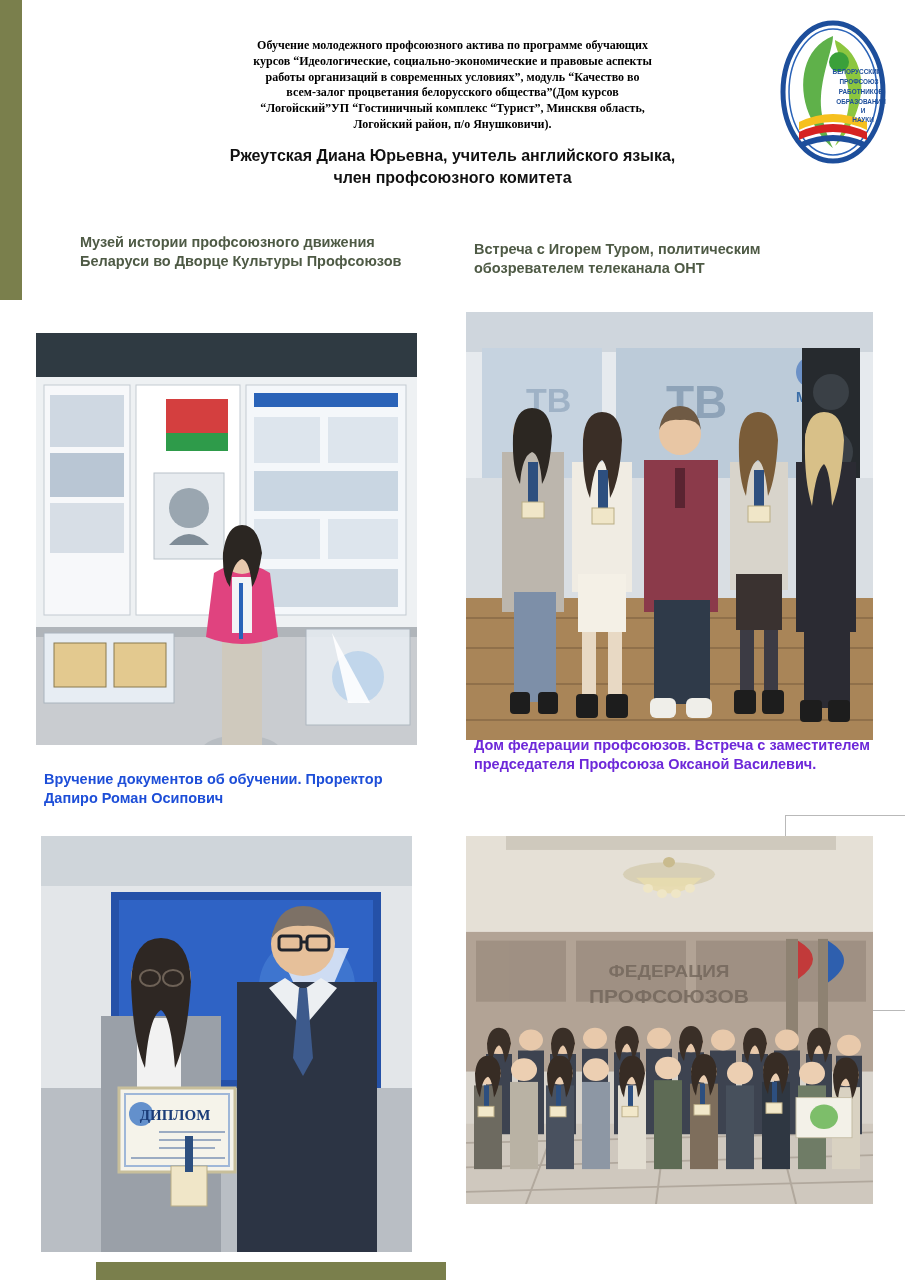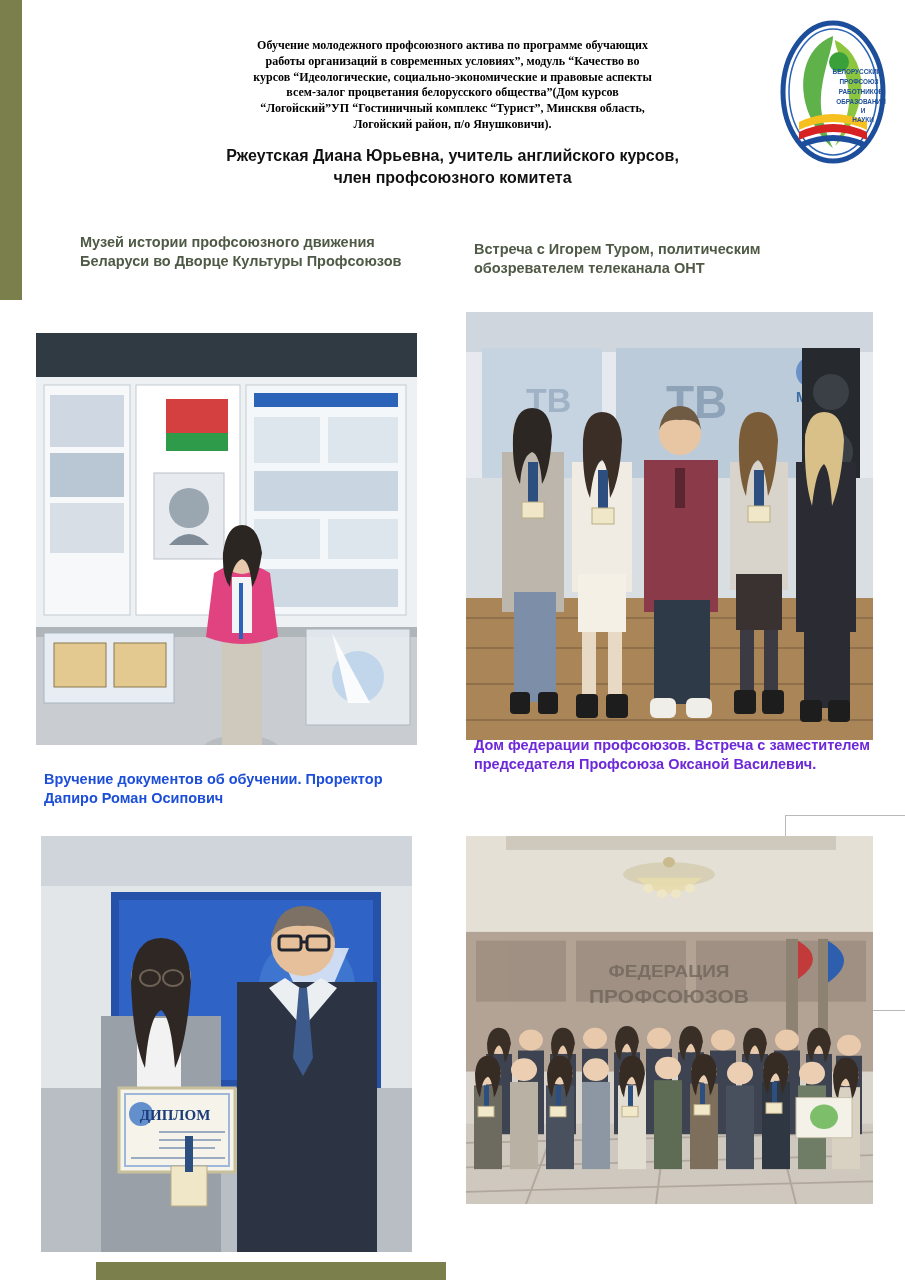--- a/index.html
+++ b/index.html
@@ -135,8 +135,8 @@
 <div class="header">
   <div class="title-block">
     <div>Обучение молодежного профсоюзного актива по программе обучающих</div>
+    <div>курсов “Идеологические, социально-экономические и правовые аспекты</div>
     <div>работы организаций в современных условиях”, модуль “Качество во</div>
-    <div>курсов “Идеологические, социально-экономические и правовые аспекты</div>
     <div>всем-залог процветания белорусского общества”(Дом курсов</div>
     <div>“Логойский”УП “Гостиничный комплекс “Турист”, Минсквя область,</div>
     <div>Логойский район, п/о Янушковичи).</div>

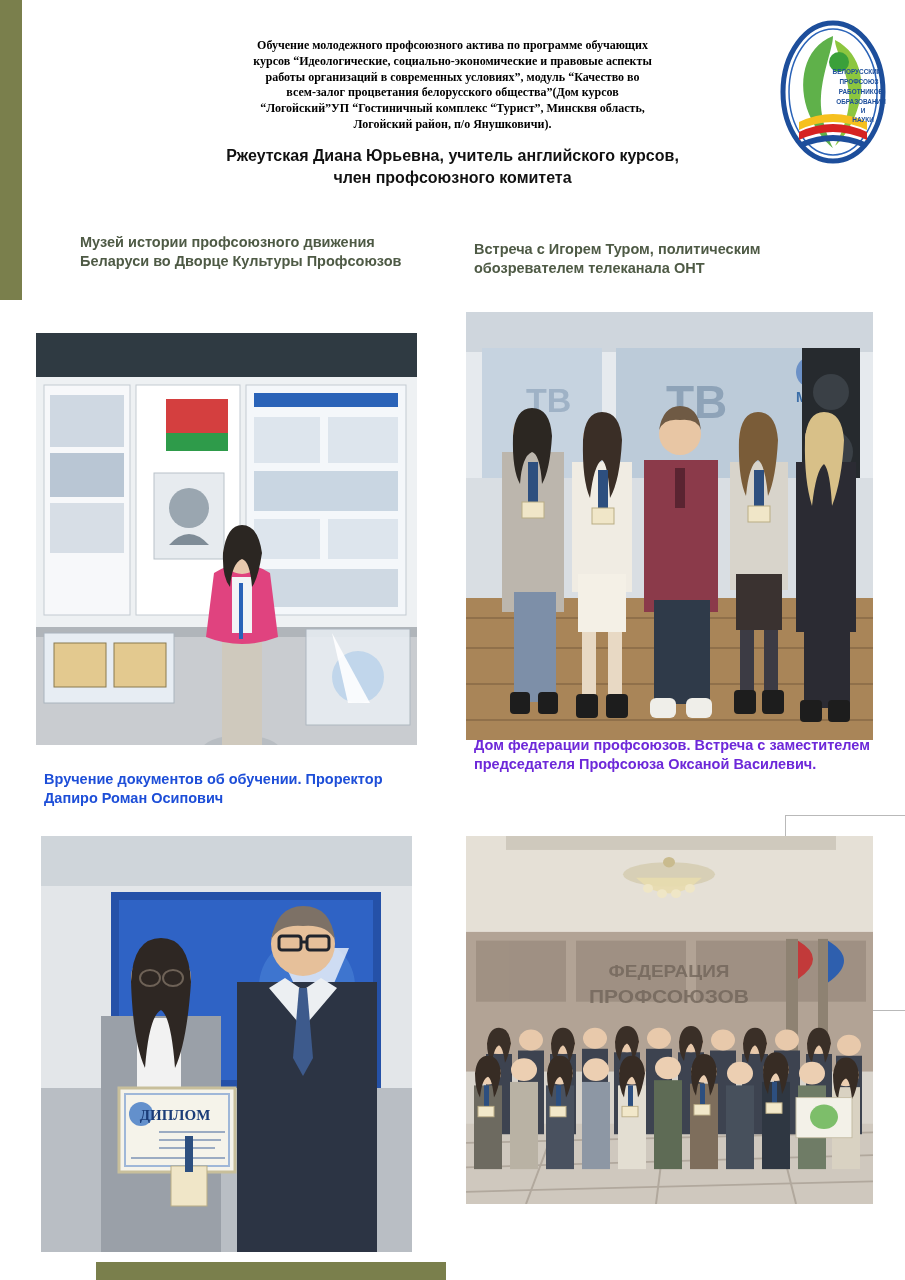--- a/index.html
+++ b/index.html
@@ -142,7 +142,7 @@
     <div>Логойский район, п/о Янушковичи).</div>
   </div>
   <div class="subtitle-block">
-    <div>Ржеутская Диана Юрьевна, учитель английского курсов,</div>
+    <div>Ржеутская Диана Юрьевна, учитель английского языка,</div>
     <div>член профсоюзного комитета</div>
   </div>
 </div>

